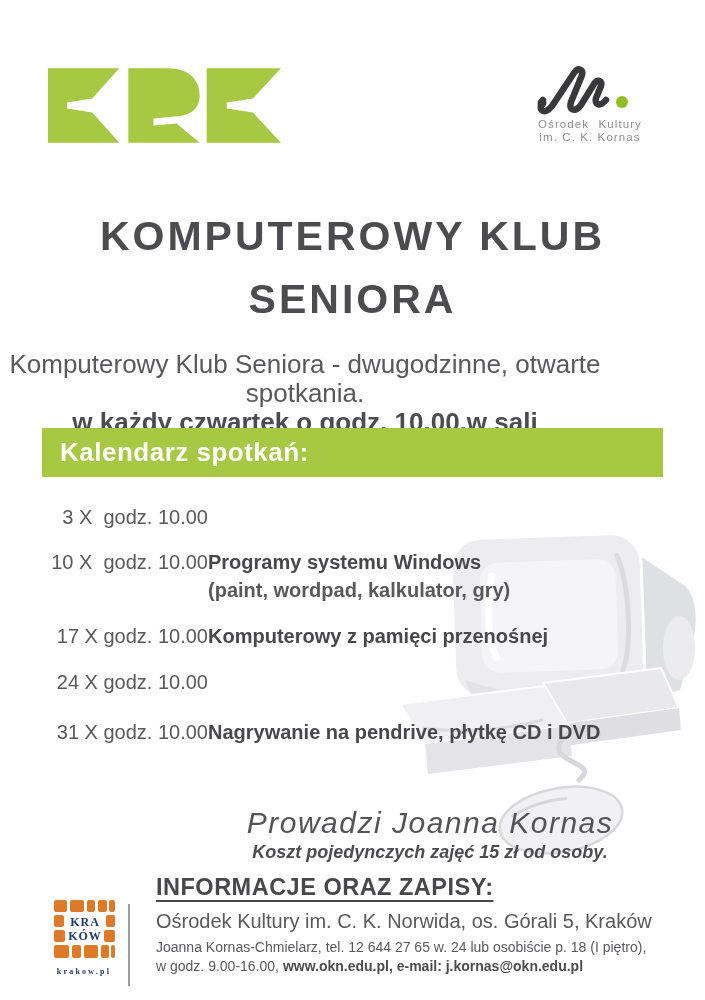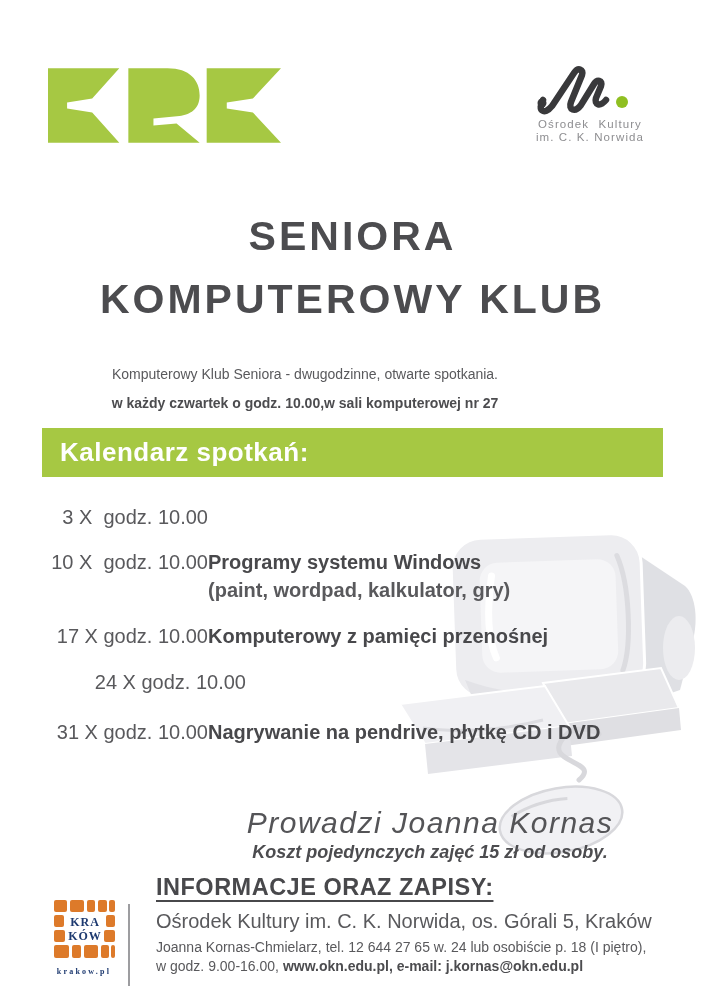--- a/index.html
+++ b/index.html
@@ -111,7 +111,7 @@
       <circle cx="88" cy="40" r="6" fill="#8fbf21"></circle>
     </svg>
     <div class="nl first">Ośrodek Kultury</div>
-    <div class="nl">im. C. K. Norwida</div>
+    <div class="nl">im. C. K. Kornas</div>
   </div>
 
   <div class="title">

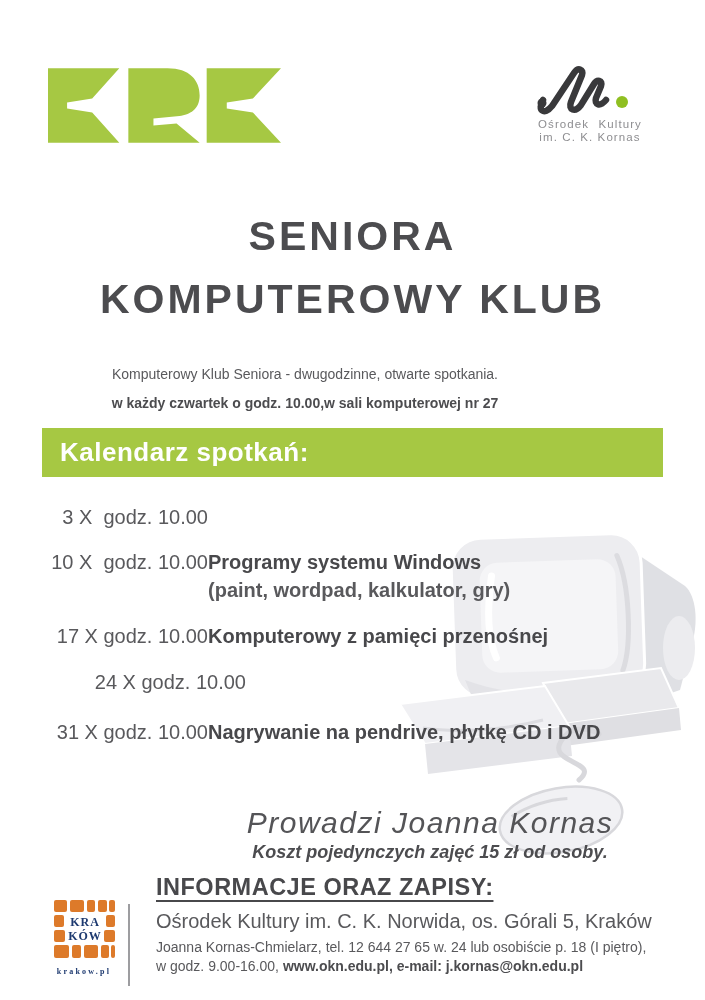--- a/index.html
+++ b/index.html
@@ -115,8 +115,8 @@
   </div>
 
   <div class="title">
+    <div>KOMPUTEROWY KLUB</div>
     <div>SENIORA</div>
-    <div>KOMPUTEROWY KLUB</div>
   </div>
 
   <div class="intro">

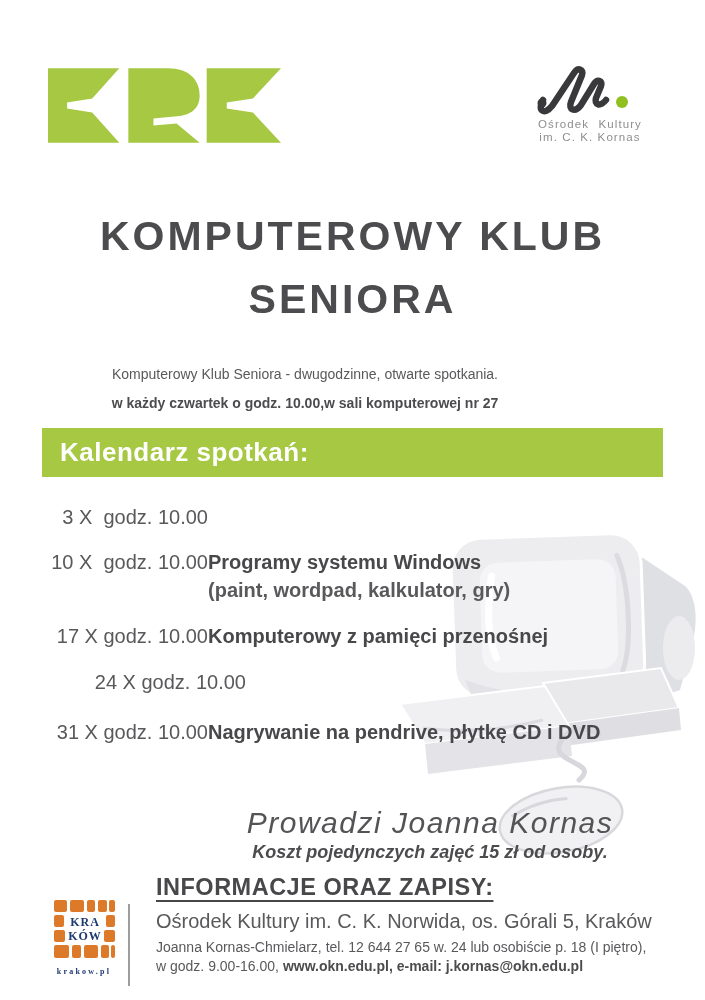--- a/index.html
+++ b/index.html
@@ -29,8 +29,8 @@
   }
   
   .intro{
-    position:absolute;left:0;top:360px;width:610px;
-    text-align:center;font-size:14px;line-height:29px;
+    position:absolute;left:0;top:350px;width:610px;
+    text-align:center;font-size:26px;line-height:29px;
   }
   .intro .l1{color:#59595c;}
   .intro .l2{color:#4c4c4f;font-weight:bold;}

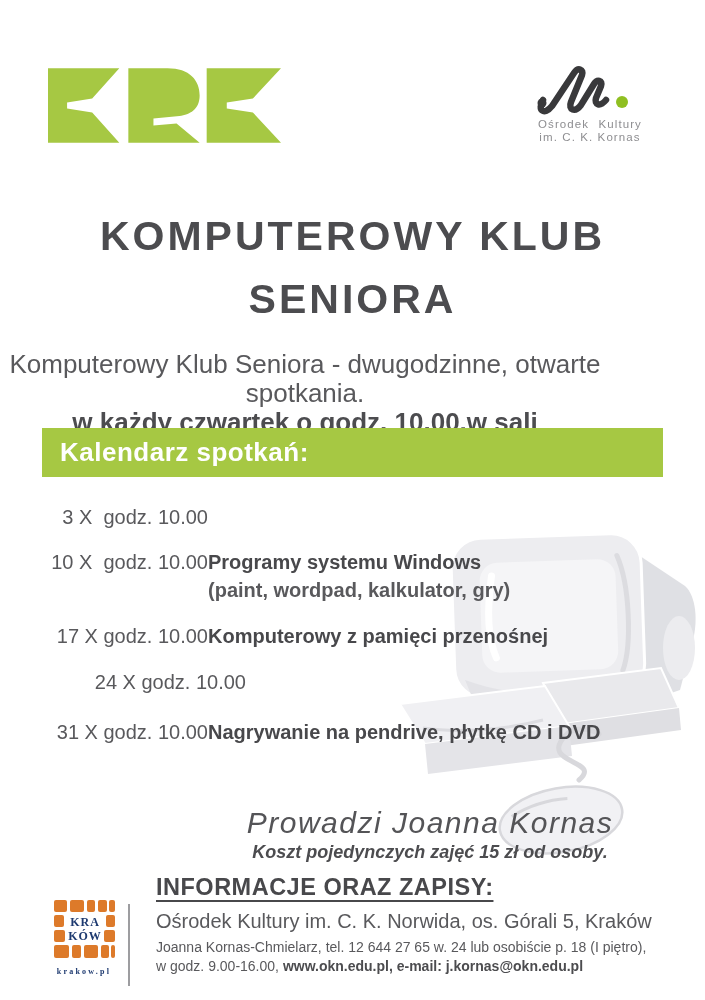--- a/index.html
+++ b/index.html
@@ -58,7 +58,7 @@
   .event.m1{margin-bottom:17px;}
   .event.m2{margin-bottom:18px;}
   .event.m3{margin-bottom:18px;}
-  .event.m4{margin-bottom:22px;margin-left:38px;}
+  .event.m4{margin-bottom:22px;}
   
   .instructor{position:absolute;left:150px;top:806px;width:560px;text-align:center;z-index:1;}
   .instructor .p1{

